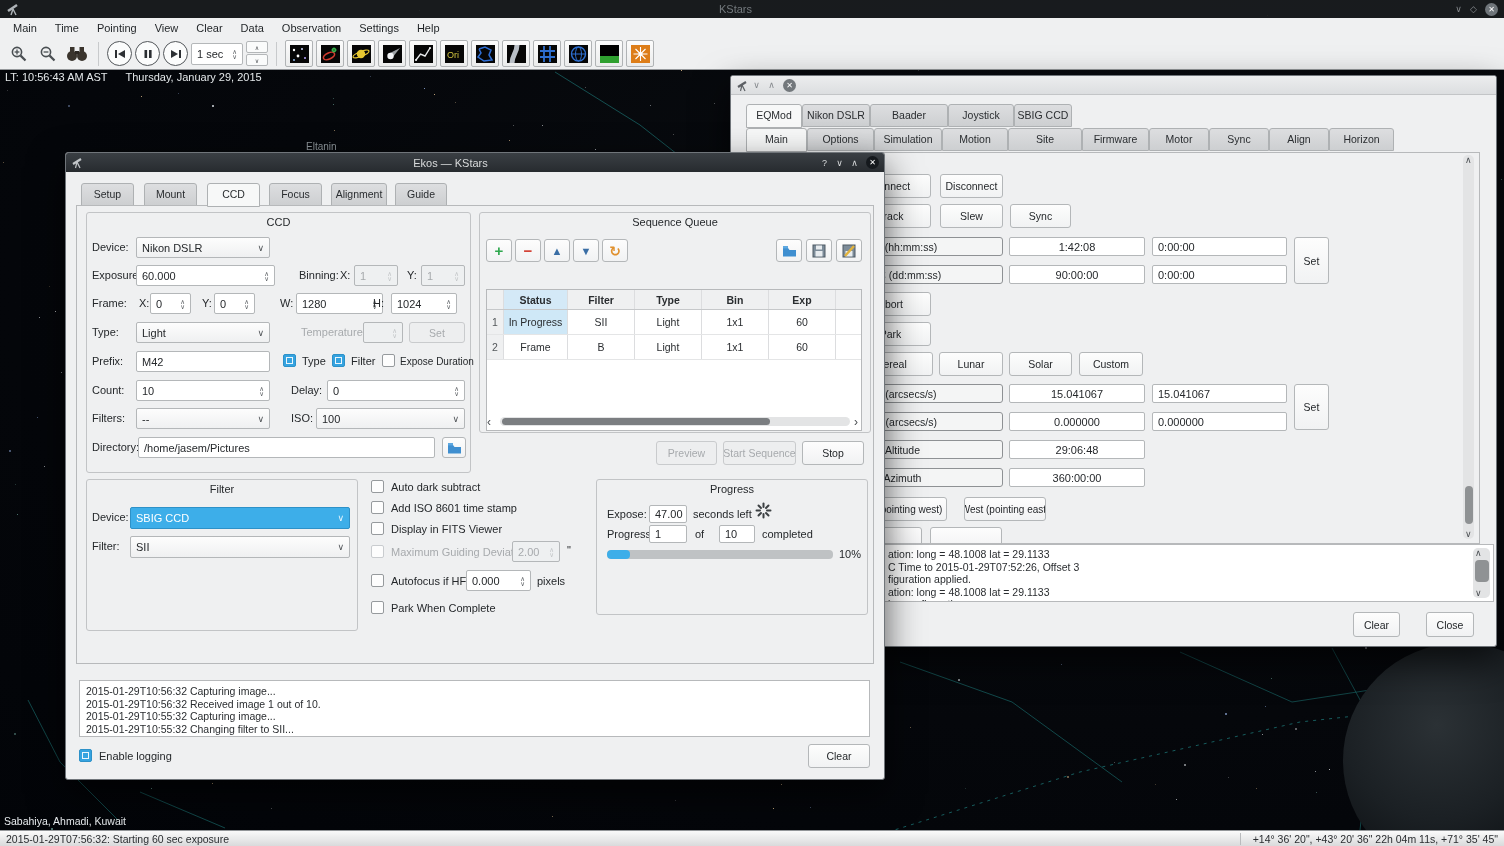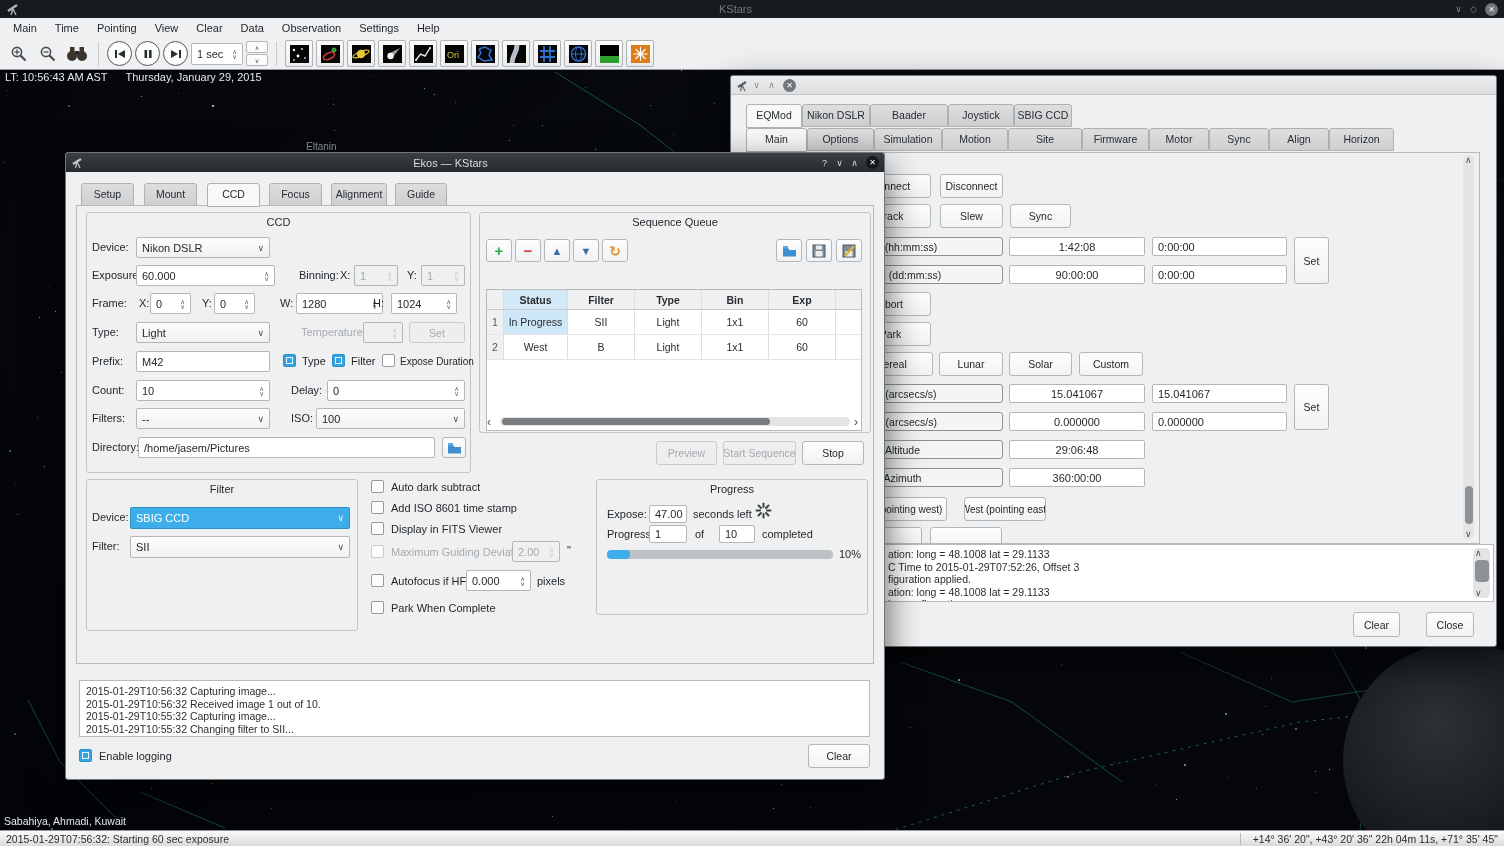--- a/index.html
+++ b/index.html
@@ -862,7 +862,7 @@
         </div>
         <div class="r">
           <span class="c num" style="width:17px">2</span>
-          <span class="c" style="width:64px">West</span>
+          <span class="c" style="width:64px">Frame</span>
           <span class="c" style="width:67px">B</span>
           <span class="c" style="width:67px">Light</span>
           <span class="c" style="width:67px">1x1</span>

